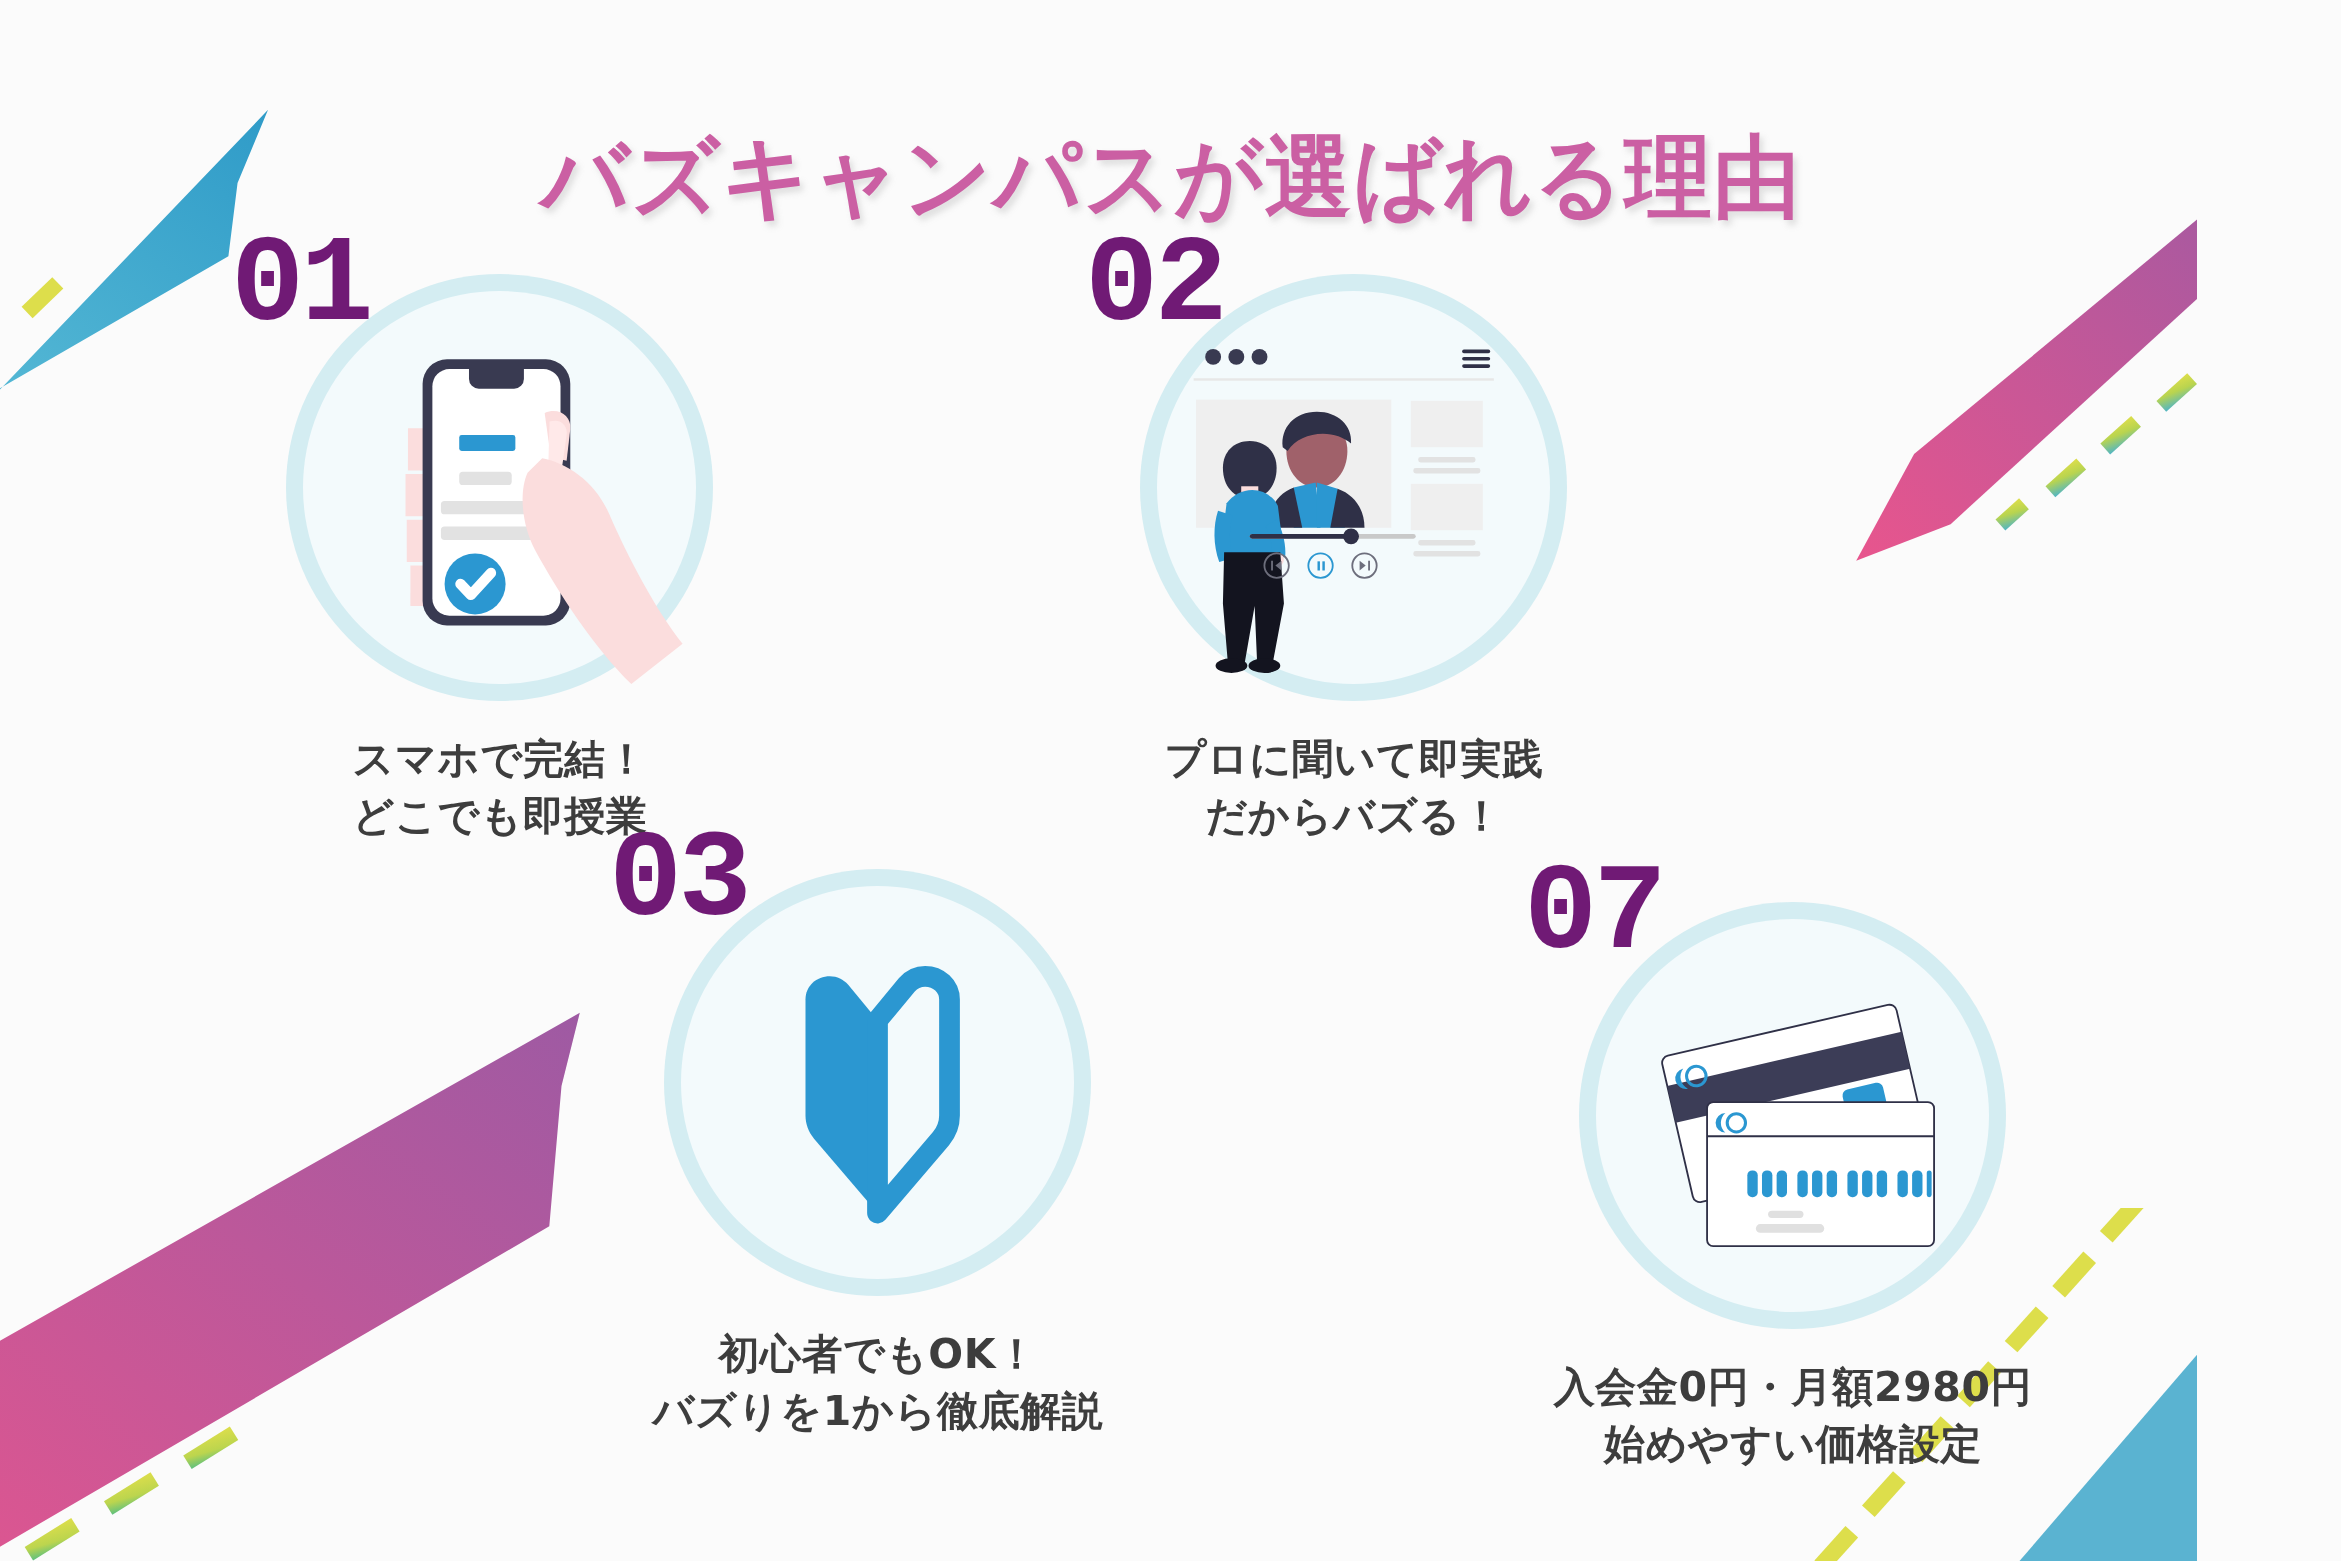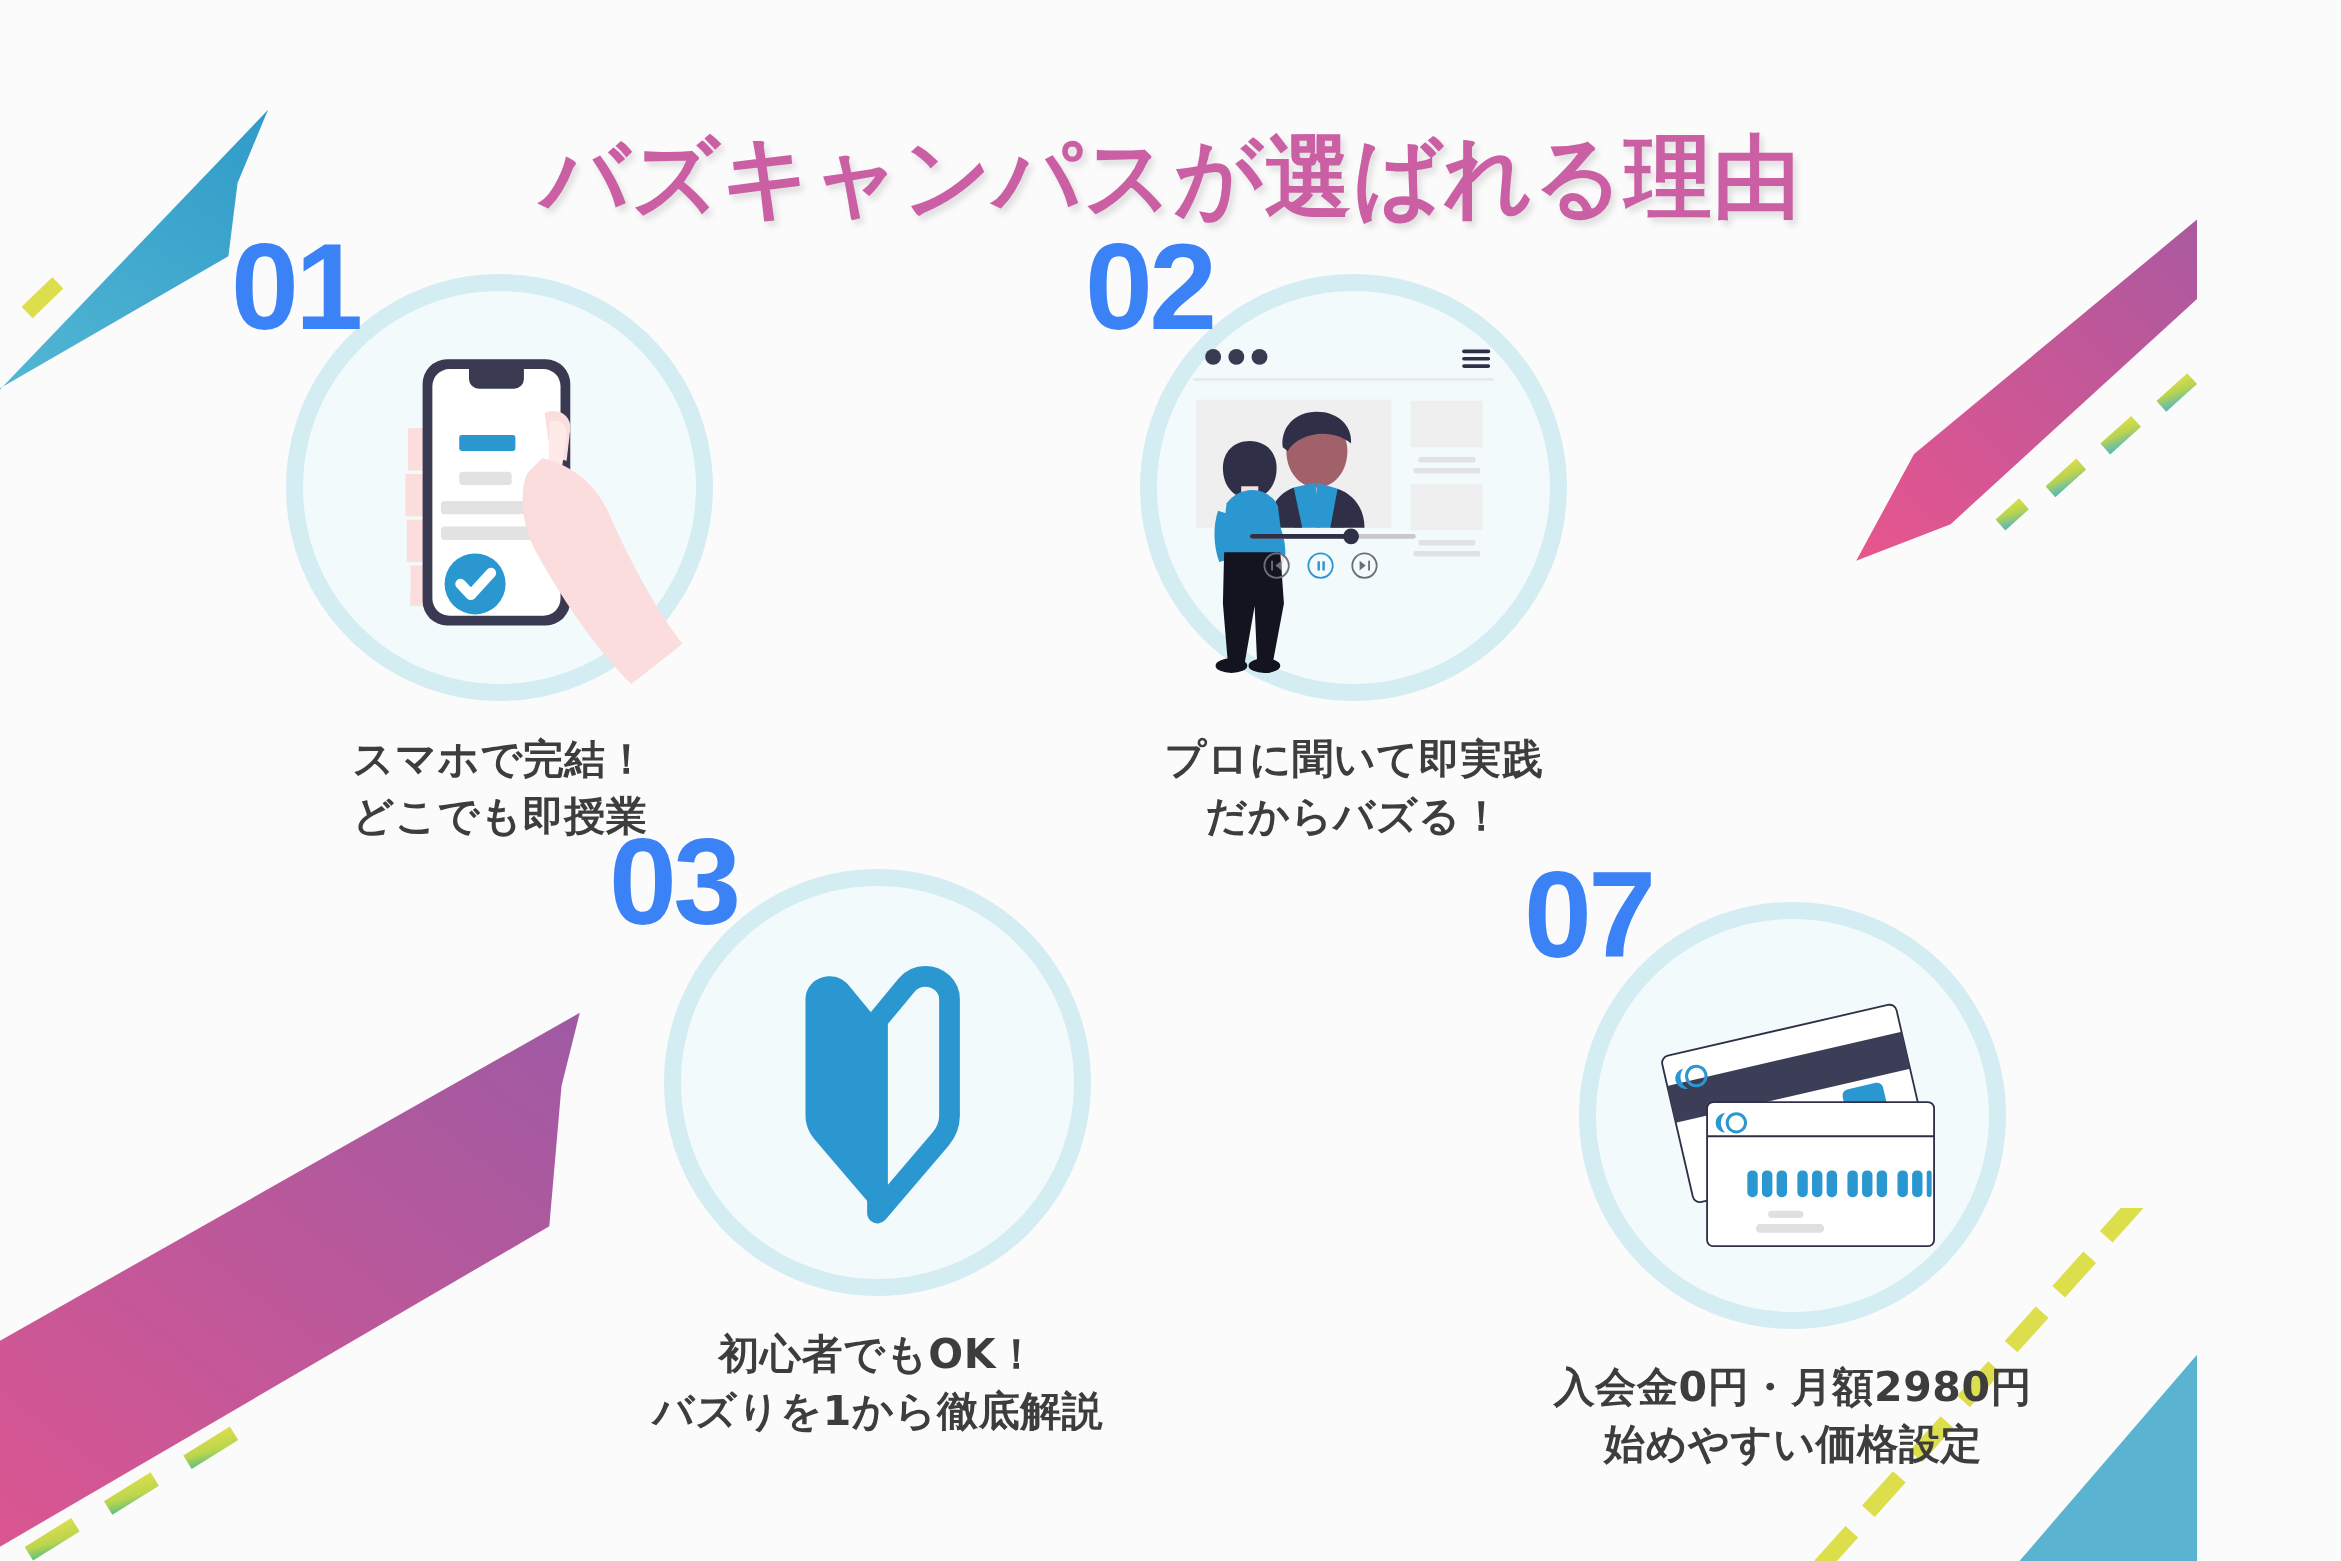--- a/index.html
+++ b/index.html
@@ -53,11 +53,11 @@
   }
   .num{
     position:absolute;left:-37px;top:-30.5px;
-    font-family:Liberation Sans, sans-serif;
+    font-family:Liberation Mono, monospace;
     font-weight:700;
     font-size:122px;
     line-height:1;
-    color:#3b82f6;
+    color:#701a75;
     letter-spacing:-3.7px;
     z-index:5;
     -webkit-font-smoothing:antialiased;

